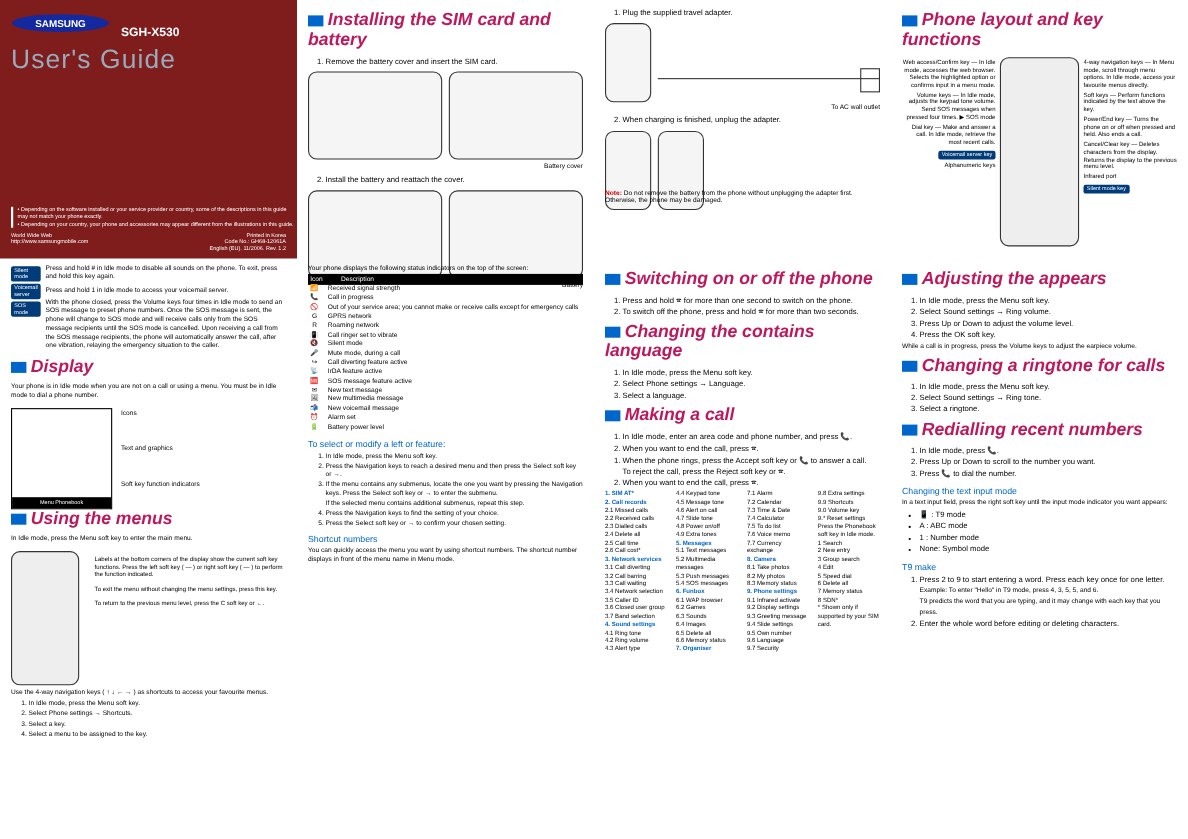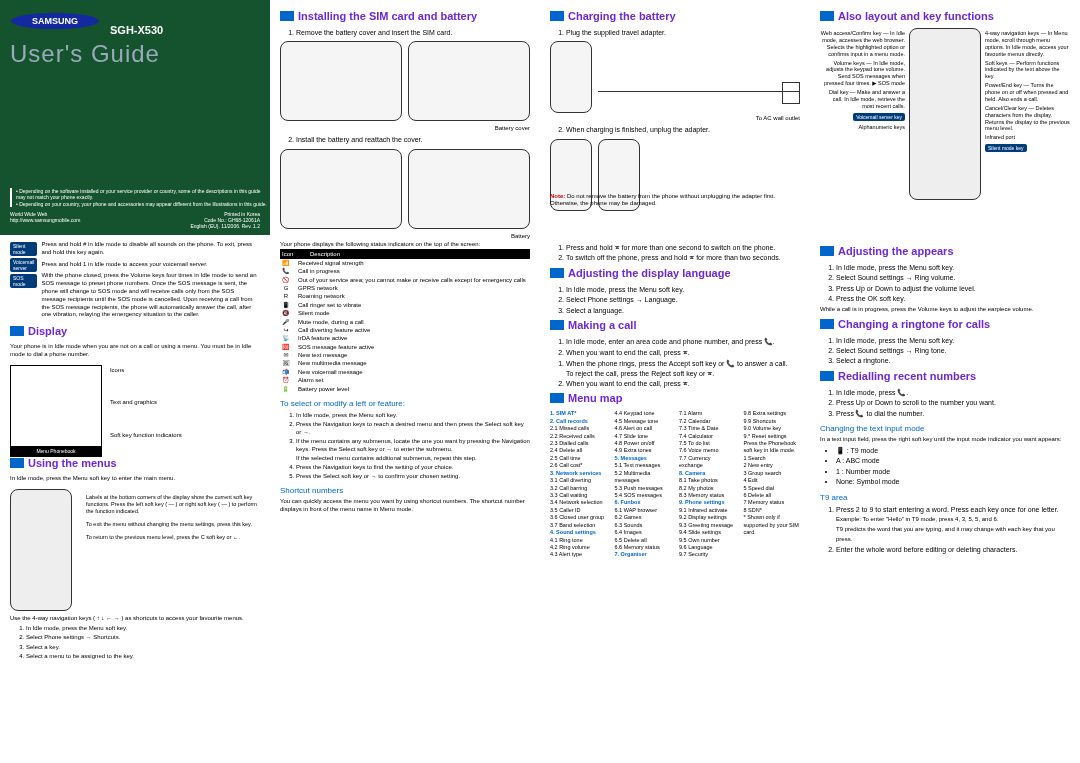--- a/index.html
+++ b/index.html
@@ -7,7 +7,7 @@
 .top{display:flex;height:235px}
 .bottom{display:flex;height:528px}
 .col{flex:1;padding:6px 10px;box-sizing:border-box;position:relative;font-size:7px}
-.banner{flex:1;background:#14532d;color:#fff;padding:10px;box-sizing:border-box;position:relative}
+.banner{flex:1;background:#7f1d1d;color:#fff;padding:10px;box-sizing:border-box;position:relative}
 .logo{width:90px;height:22px}
 .model{position:absolute;top:24px;left:110px;font-size:11px;font-weight:bold;color:#fff}
 .guide{font-size:24px;color:#9ab;letter-spacing:1px;margin-top:4px}

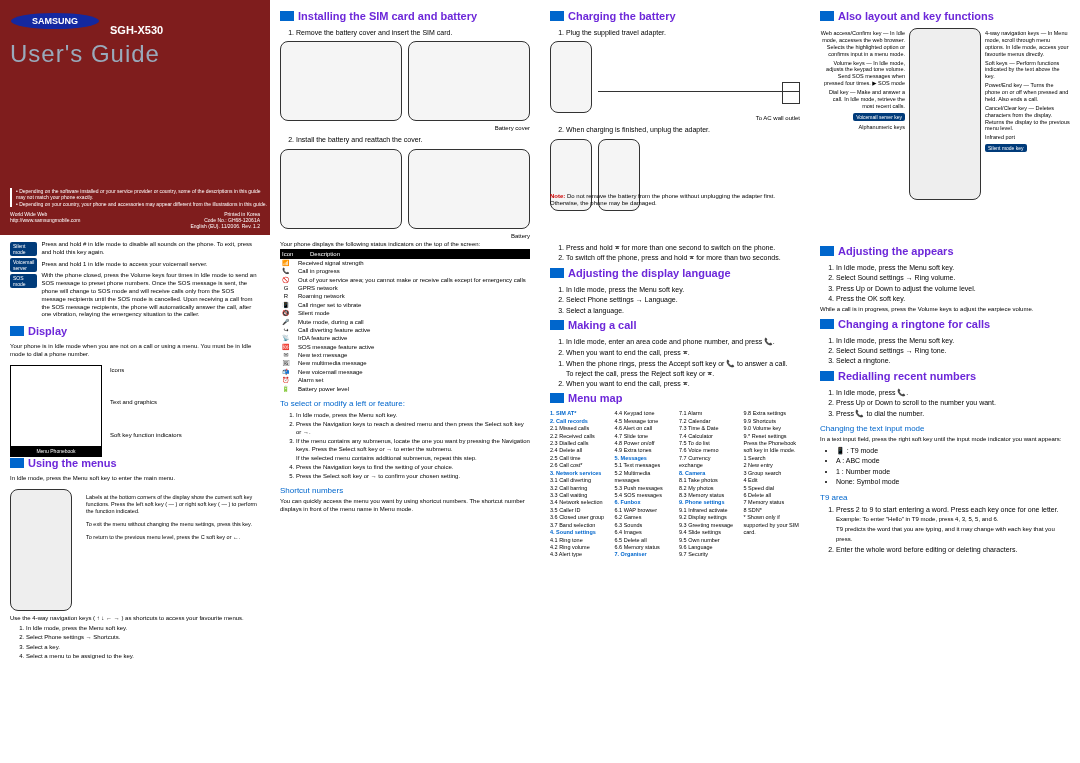--- a/index.html
+++ b/index.html
@@ -13,7 +13,7 @@
 .guide{font-size:24px;color:#9ab;letter-spacing:1px;margin-top:4px}
 .disclaimer{position:absolute;bottom:28px;left:10px;font-size:5px;line-height:1.3;border-left:2px solid #fff;padding-left:4px}
 .footer-line{position:absolute;bottom:6px;left:10px;right:10px;font-size:5px;display:flex;justify-content:space-between}
-.h{color:#6d28d9;font-size:11px;margin:4px 0 6px 0;font-weight:bold}
+.h{color:#be185d;font-style:italic;font-size:16px;margin:4px 0 6px 0;font-weight:bold}
 .h::before{content:"";display:inline-block;width:14px;height:10px;vertical-align:-1px;margin-right:4px;background:#0066cc}
 .sub{color:#0066cc;font-size:8px;margin:6px 0 3px 0}
 ol,ul{margin:2px 0;padding-left:16px}

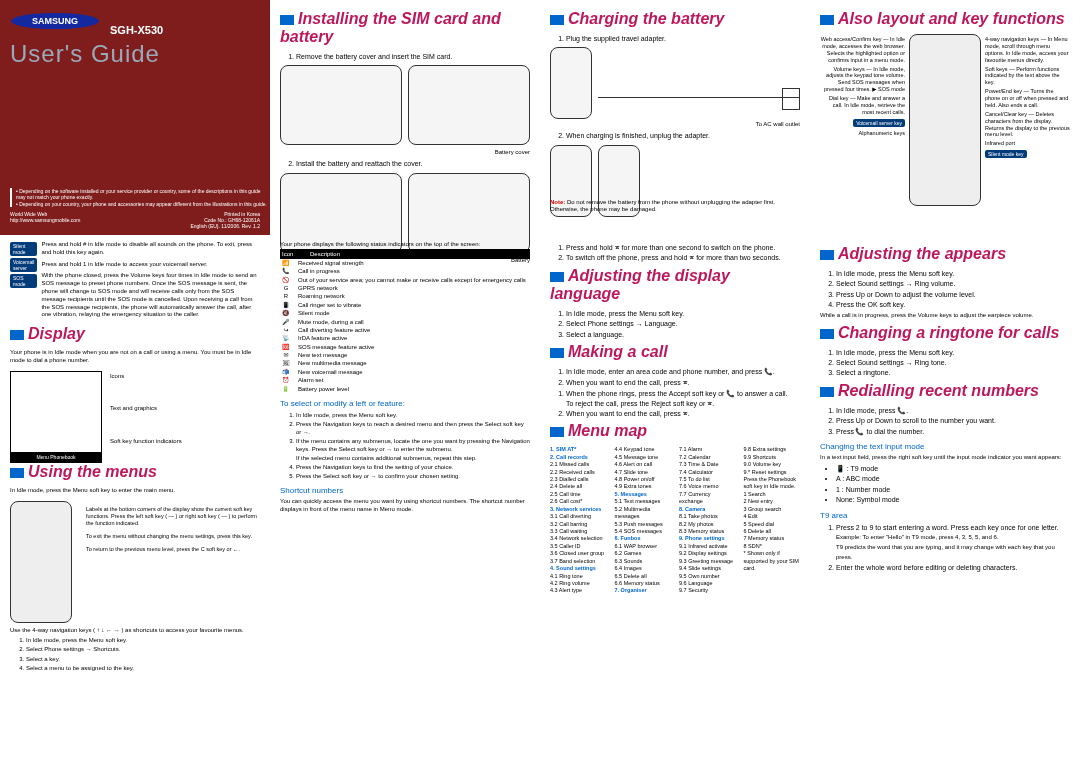--- a/index.html
+++ b/index.html
@@ -88,7 +88,6 @@
  </div>
 
  <div class="col">
-  <div class="h">Charging the battery</div>
   <ol>
           <li>Plug the supplied travel adapter.</li>
         </ol>

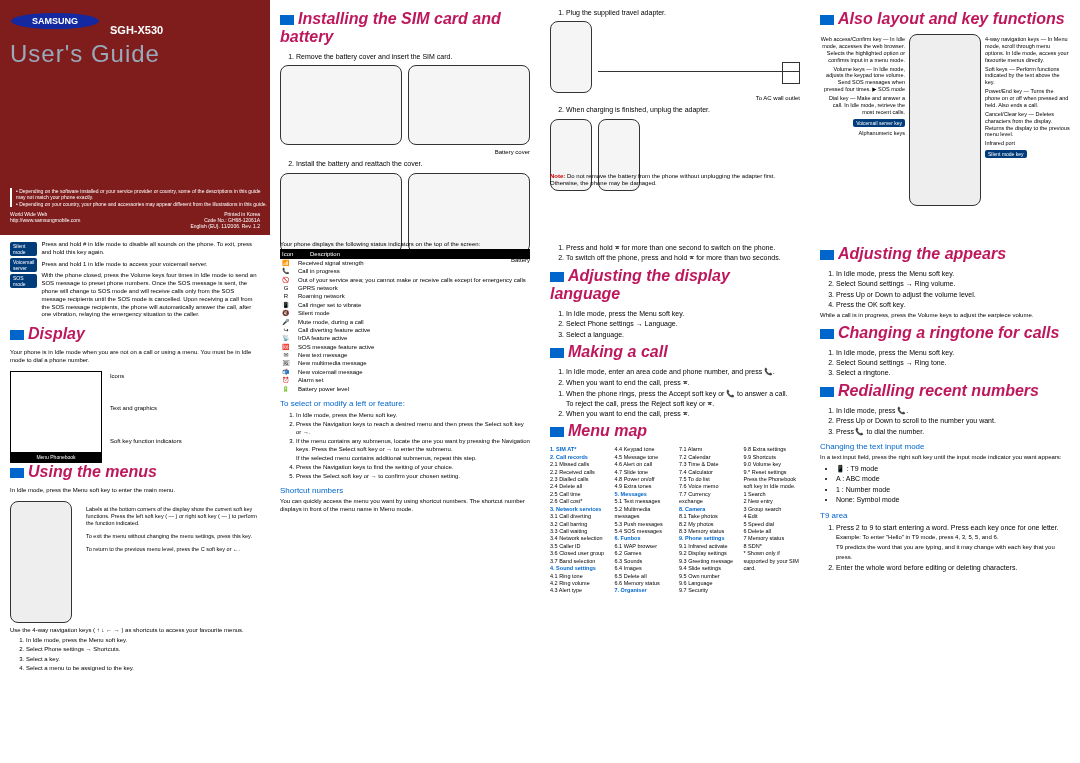--- a/index.html
+++ b/index.html
@@ -109,7 +109,7 @@
  </div>
 
  <div class="col">
-  <div class="h">Also layout and key functions</div>
+  <div class="h">Phone layout and key functions</div>
   <div class="layout-box">
    <div class="layout-lbl" style="text-align:right">
     <p>Web access/Confirm key — In Idle mode, accesses the web browser. Selects the highlighted option or confirms input in a menu mode.</p>

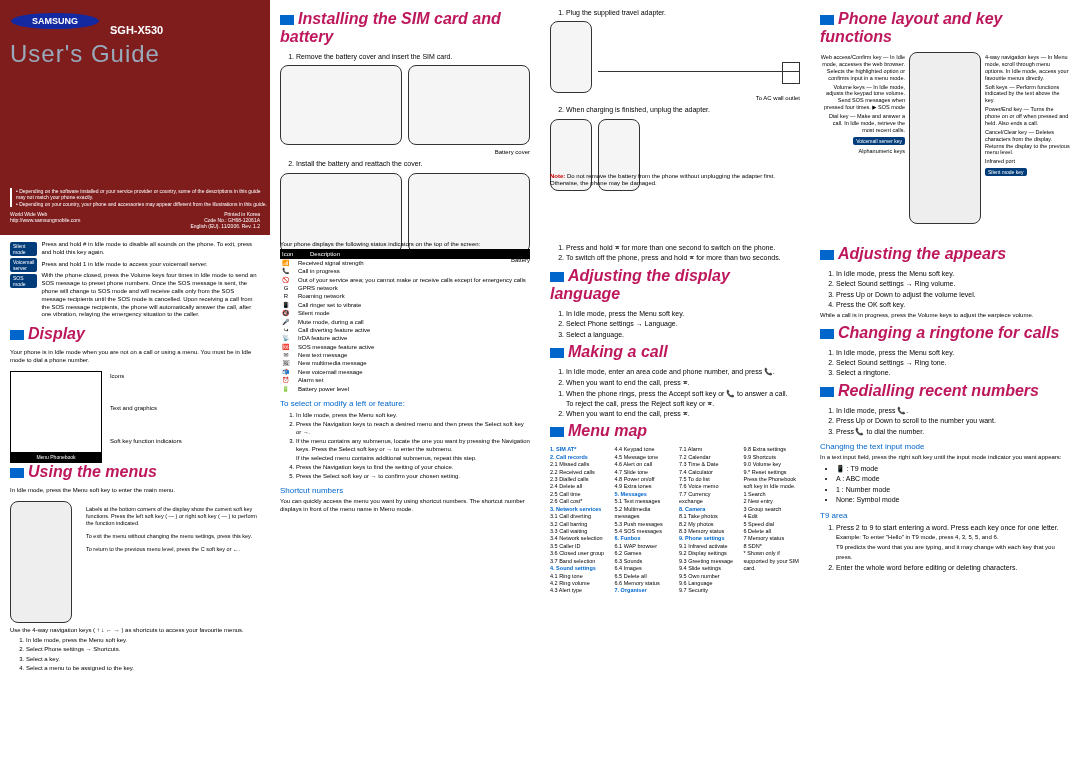--- a/index.html
+++ b/index.html
@@ -258,6 +258,7 @@
  </div>
 
  <div class="col">
+  <div class="h">Switching on or off the phone</div>
   <ol>
           <li>Press and hold 🕿 for more than one second to switch on the phone.</li>
           <li>To switch off the phone, press and hold 🕿 for more than two seconds.</li>

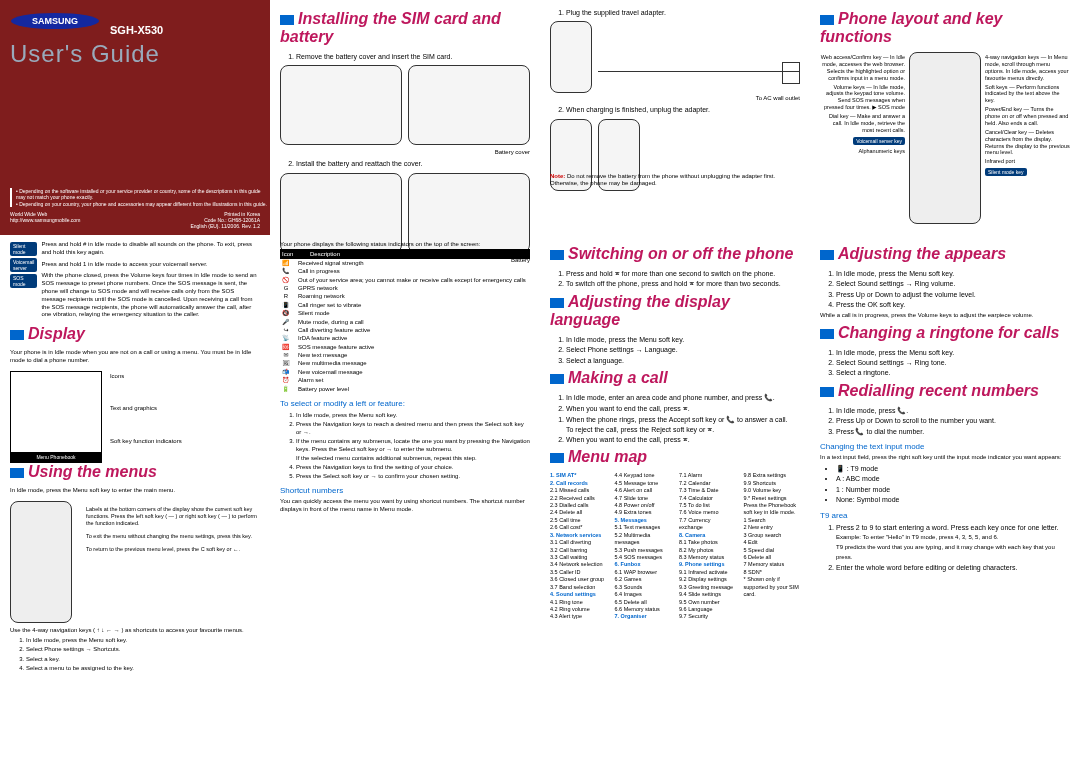--- a/index.html
+++ b/index.html
@@ -263,7 +263,7 @@
           <li>Press and hold 🕿 for more than one second to switch on the phone.</li>
           <li>To switch off the phone, press and hold 🕿 for more than two seconds.</li>
         </ol>
-  <div class="h">Adjusting the display language</div>
+  <div class="h">Changing the contains language</div>
   <ol>
           <li>In Idle mode, press the Menu soft key.</li>
           <li>Select Phone settings → Language.</li>

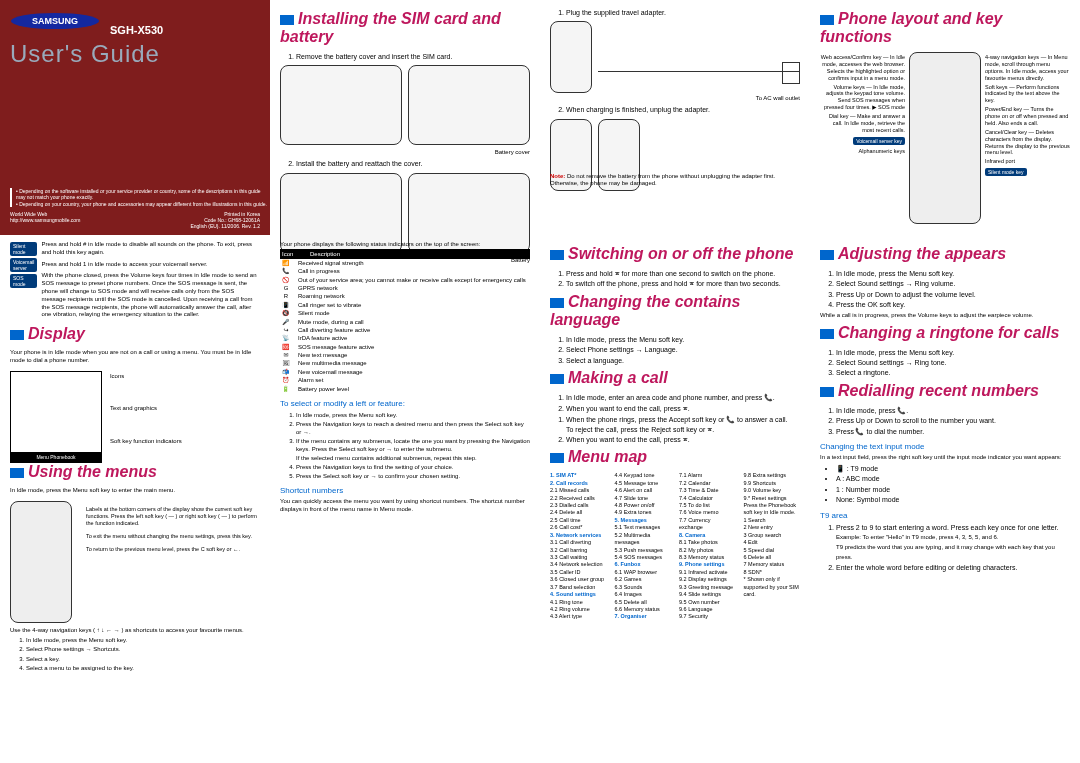--- a/index.html
+++ b/index.html
@@ -278,7 +278,6 @@
           <li><span>When the phone rings, press the Accept soft key or 📞 to answer a call.</span><br><span>To reject the call, press the Reject soft key or 🕿.</span></li>
           <li>When you want to end the call, press 🕿.</li>
         </ol>
-  <div class="h">Menu map</div>
   <div class="menu-map" id="menu-map">
           <div><b>1. SIM AT*</b></div>
           <div><b>2. Call records</b></div>

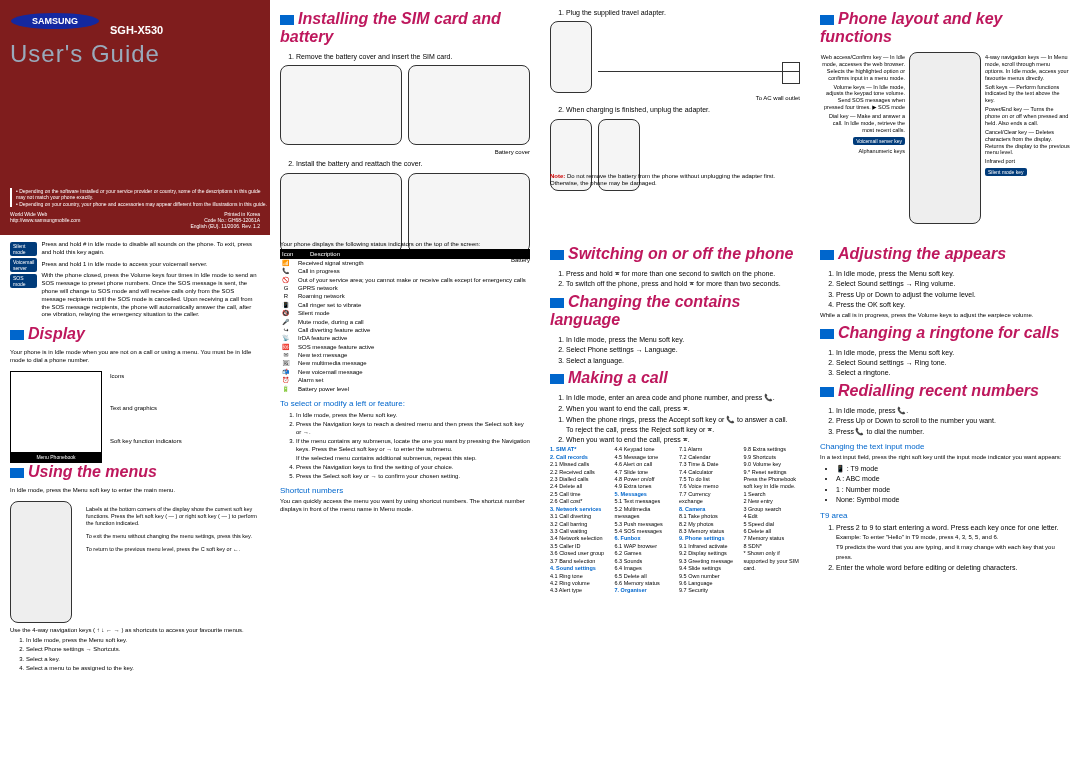--- a/index.html
+++ b/index.html
@@ -383,7 +383,7 @@
    <li>1 : Number mode</li>
    <li>None: Symbol mode</li>
   </ul>
-  <div class="sub">T9 area</div>
+  <div class="sub">T9 make</div>
   <ol>
    <li><span>Press 2 to 9 to start entering a word. Press each key once for one letter.</span><br>
     <span class="note">Example: To enter "Hello" in T9 mode, press 4, 3, 5, 5, and 6.</span><br>

